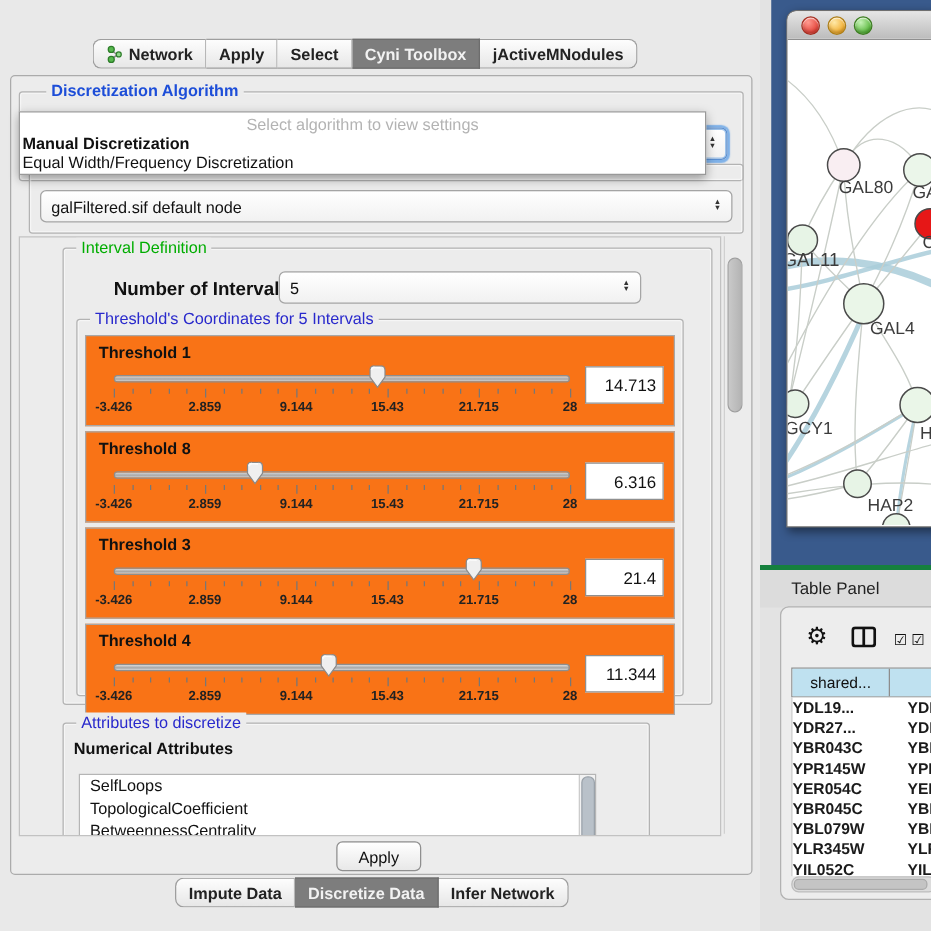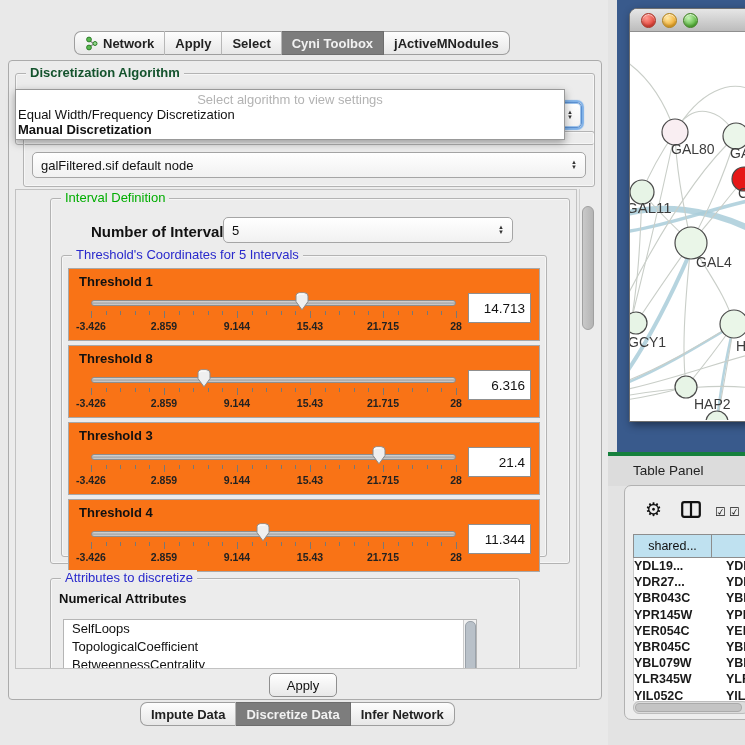--- a/index.html
+++ b/index.html
@@ -30,7 +30,7 @@
       box-shadow:inset 0 0 0 1px rgba(255,255,255,.55);}
   .gb-title{position:absolute;top:-9px;left:10px;background:#ececec;padding:0 4px;
       font-size:13px;white-space:nowrap;}
-  .t-black{color:#14532d;font-weight:bold;}
+  .t-black{color:#1d4ed8;font-weight:bold;margin-left:11px;}
   .t-green{color:#00ad00;}
   .t-blue{color:#2929cc;}
   .combo{position:absolute;display:flex;align-items:center;height:24px;

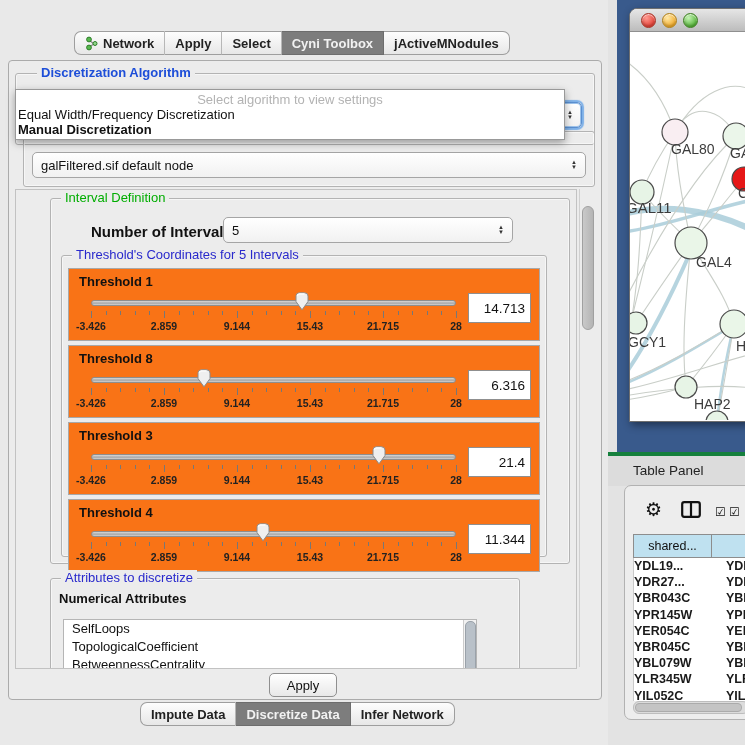--- a/index.html
+++ b/index.html
@@ -158,8 +158,8 @@
     <div class="abs" id="alg-popup">
       <div id="alg-ph">Select algorithm to view settings</div>
       <div id="alg-items">
+          <div class="alg-item b">Manual Discretization</div>
           <div class="alg-item">Equal Width/Frequency Discretization</div>
-          <div class="alg-item b">Manual Discretization</div>
         </div>
     </div>
 

